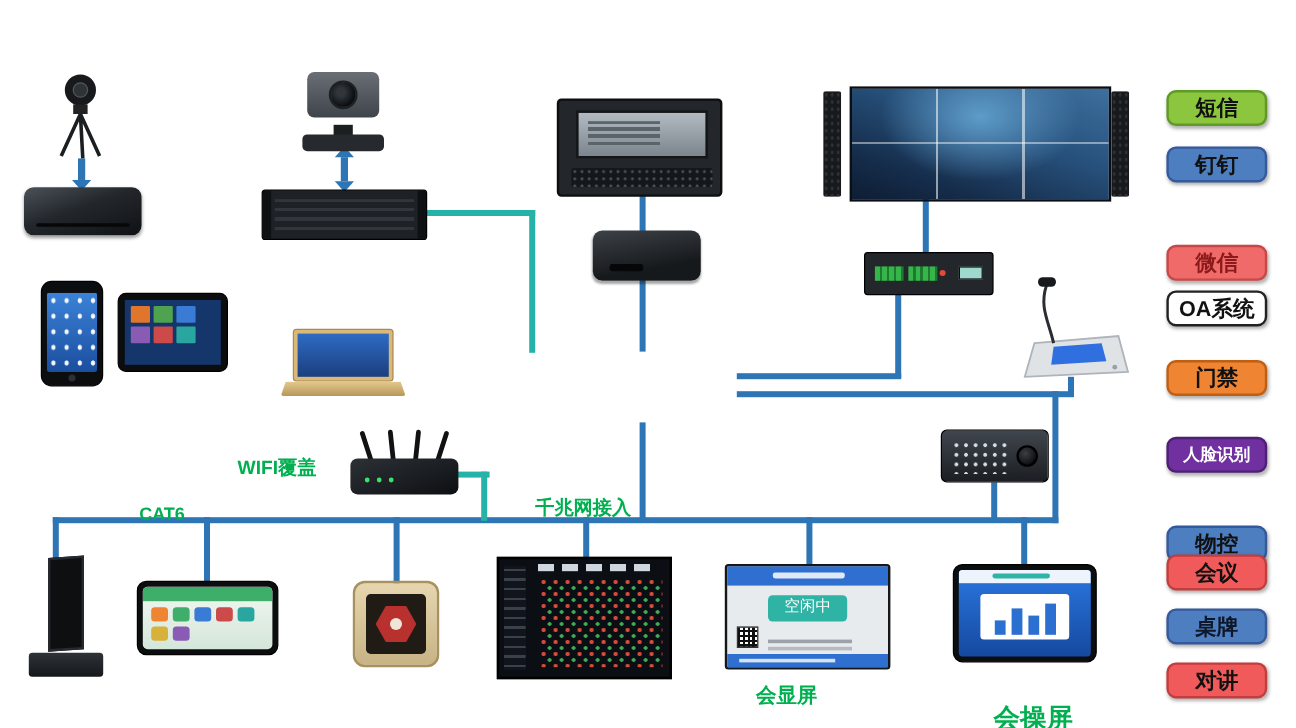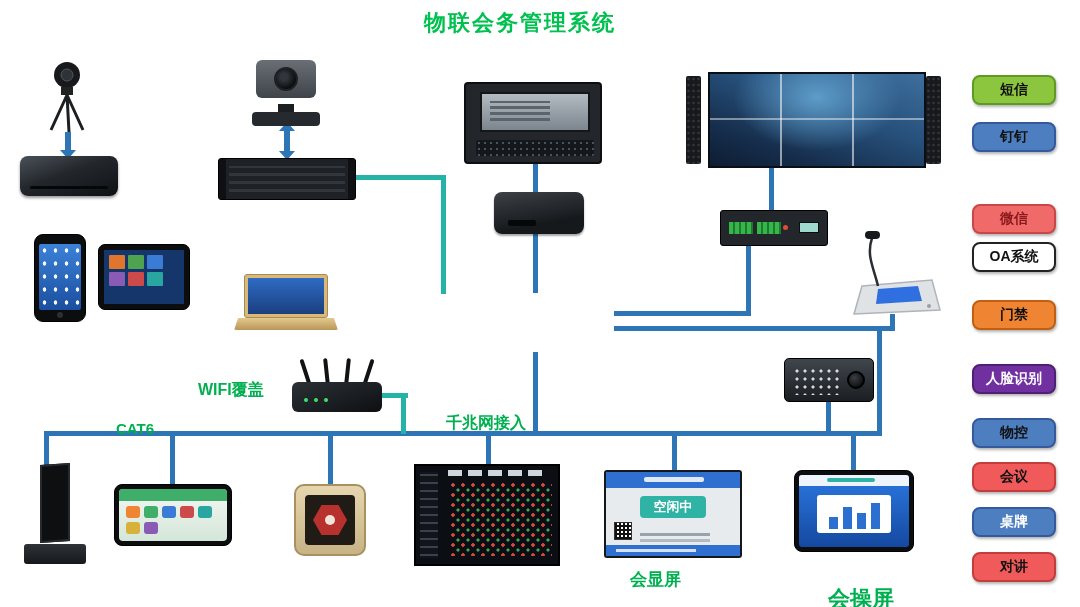--- a/index.html
+++ b/index.html
@@ -185,7 +185,6 @@
 
 <div class="canvas">
 
-  <div class="title">物联会务管理系统</div>
   <div class="glabel lbl-wifi">WIFI覆盖</div>
   <div class="glabel lbl-cat6">CAT6</div>
   <div class="glabel lbl-giga">千兆网接入</div>

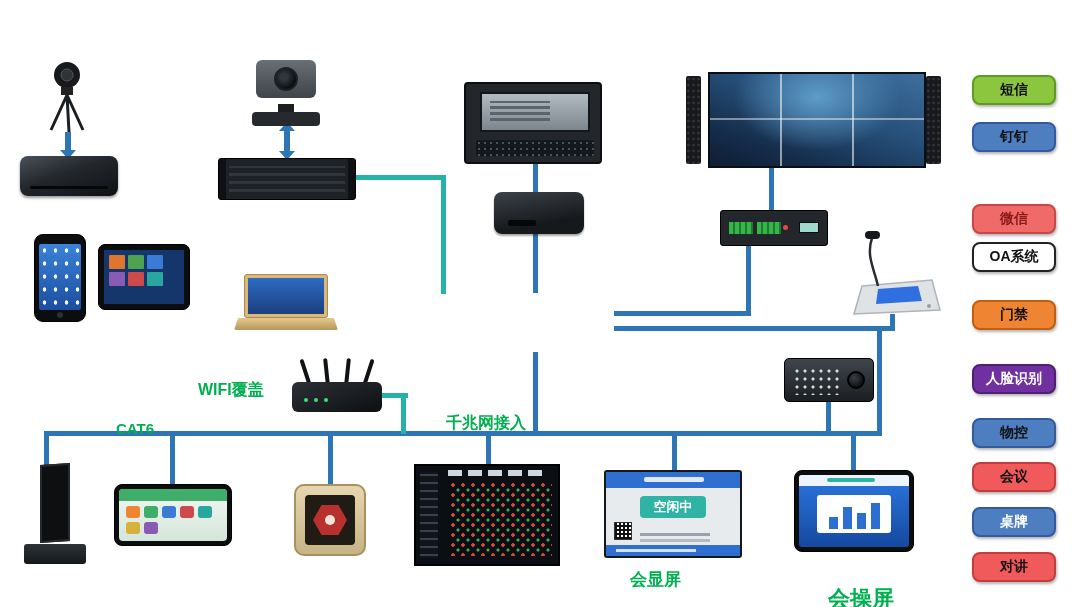--- a/index.html
+++ b/index.html
@@ -21,7 +21,7 @@
   
   .pbtn { position:absolute; left:972px; width:84px; height:30px; border:2px solid #333;
           border-radius:8px; display:flex; align-items:center; justify-content:center;
-          font-size:14px; font-weight:bold; z-index:5; box-shadow:1px 2px 3px rgba(0,0,0,.3); }
+          font-size:18px; font-weight:bold; z-index:5; box-shadow:1px 2px 3px rgba(0,0,0,.3); }
   .p1{top:75px}.p2{top:122px}.p3{top:204px}.p4{top:242px}.p5{top:300px}
   .p6{top:364px;font-size:14px}.p7{top:418px}.p8{top:462px}.p9{top:507px}.p10{top:552px}
 

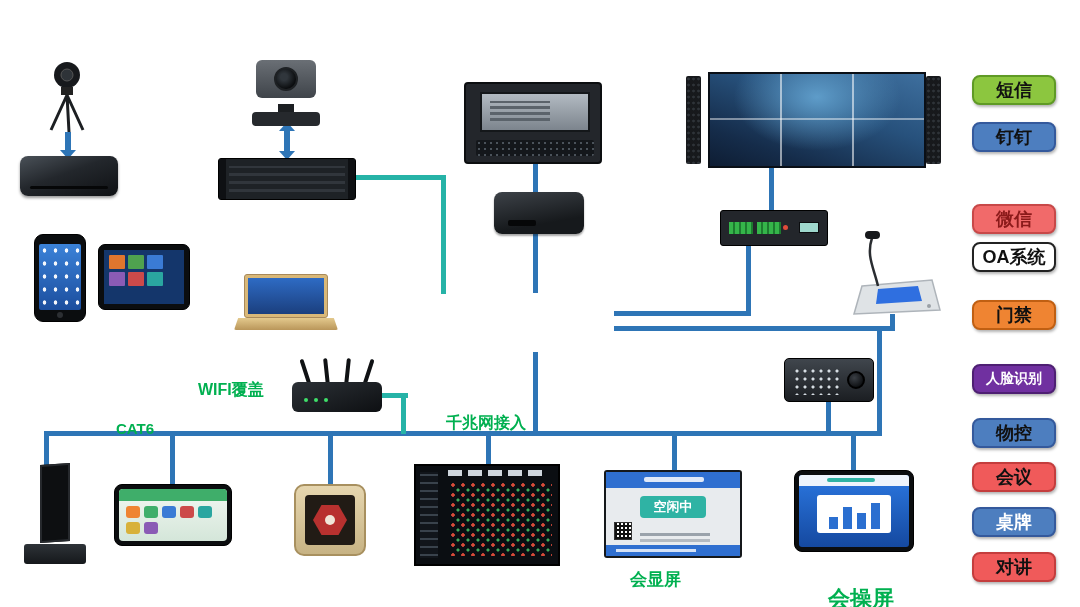--- a/index.html
+++ b/index.html
@@ -23,7 +23,7 @@
           border-radius:8px; display:flex; align-items:center; justify-content:center;
           font-size:18px; font-weight:bold; z-index:5; box-shadow:1px 2px 3px rgba(0,0,0,.3); }
   .p1{top:75px}.p2{top:122px}.p3{top:204px}.p4{top:242px}.p5{top:300px}
-  .p6{top:364px;font-size:14px}.p7{top:418px}.p8{top:462px}.p9{top:507px}.p10{top:552px}
+  .p6{top:364px;font-size:14px}.p7{top:438px}.p8{top:462px}.p9{top:507px}.p10{top:552px}
 
   
   .ln { position:absolute; z-index:1; }

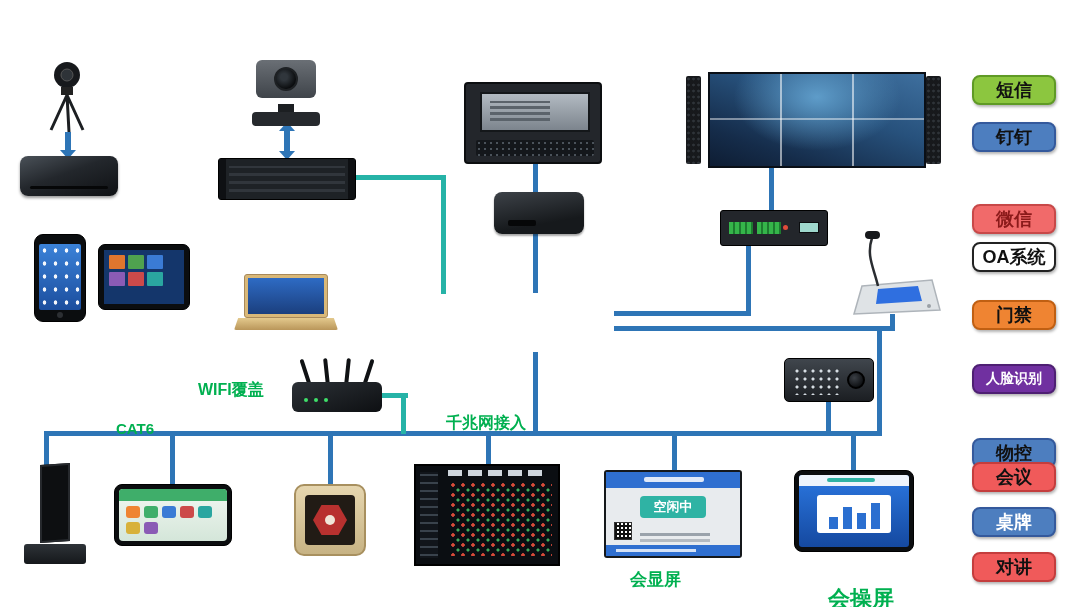--- a/index.html
+++ b/index.html
@@ -160,7 +160,7 @@
   .rsign-hdr { height:16px; background:#2f6fd0; position:relative; }
   .rsign-hdr::after { content:""; position:absolute; left:38px; top:5px; width:60px; height:5px; background:rgba(255,255,255,.85); border-radius:2px; }
   .rsign-chip { width:66px; height:22px; margin:8px auto 4px; background:#2fb3a4; border-radius:4px;
-             display:flex; align-items:center; justify-content:center; color:#fff; font-size:13px; font-weight:bold; }
+             display:flex; align-items:flex-start; justify-content:center; color:#fff; font-size:13px; font-weight:normal; }
   .rsign-qr { position:absolute; left:8px; bottom:16px; width:18px; height:18px; border:1px solid #333; background:
              repeating-linear-gradient(0deg,#111 0 2px,transparent 2px 4px),
              repeating-linear-gradient(90deg,#111 0 2px,#fff 2px 4px); }

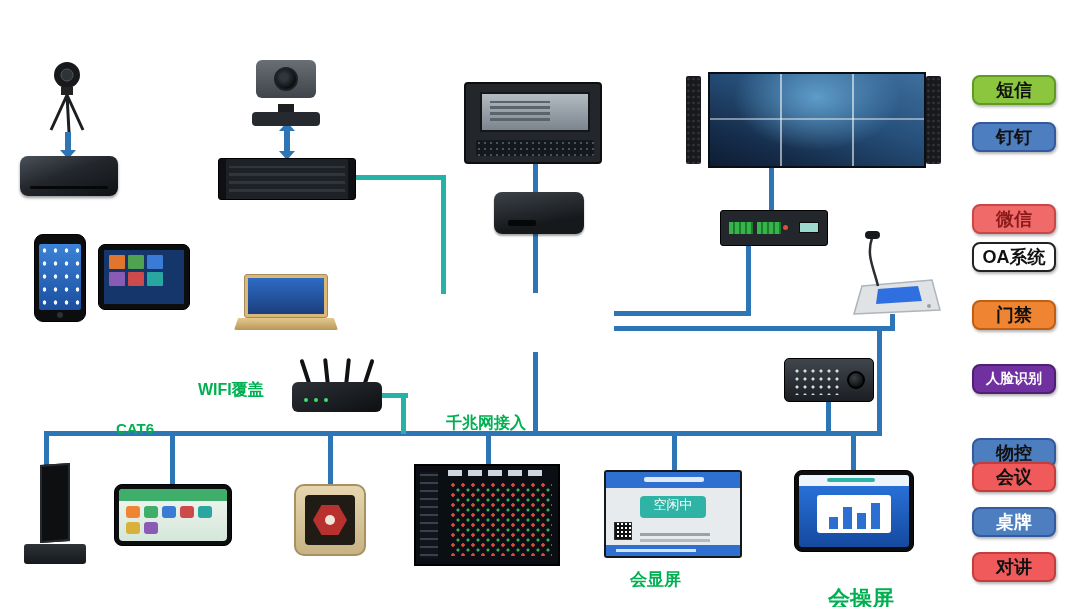--- a/index.html
+++ b/index.html
@@ -199,7 +199,7 @@
   <div class="pbtn p6" style="background:#7030a0;color:#ffffff;border-color:#4e1f73">人脸识别</div>
   <div class="pbtn p7" style="background:#4d7ebf;color:#111;border-color:#34599c">物控</div>
   <div class="pbtn p8" style="background:#f05a5a;color:#111;border-color:#c43d3d">会议</div>
-  <div class="pbtn p9" style="background:#4d7ebf;color:#ffffff;border-color:#34599c">桌牌</div>
+  <div class="pbtn p9" style="background:#4d7ebf;color:#0f172a;border-color:#34599c">桌牌</div>
   <div class="pbtn p10" style="background:#f05a5a;color:#111;border-color:#c43d3d">对讲</div>
 
   <div class="ln b" style="left:533px;top:163px;width:5px;height:32px;"></div>

